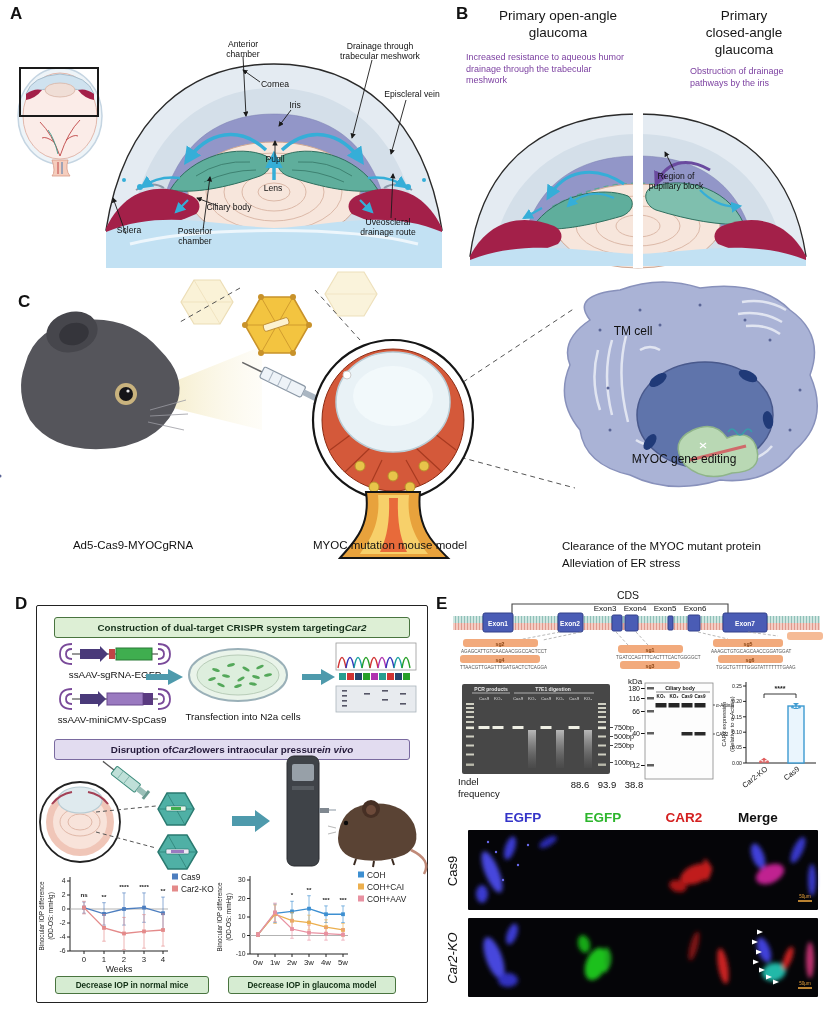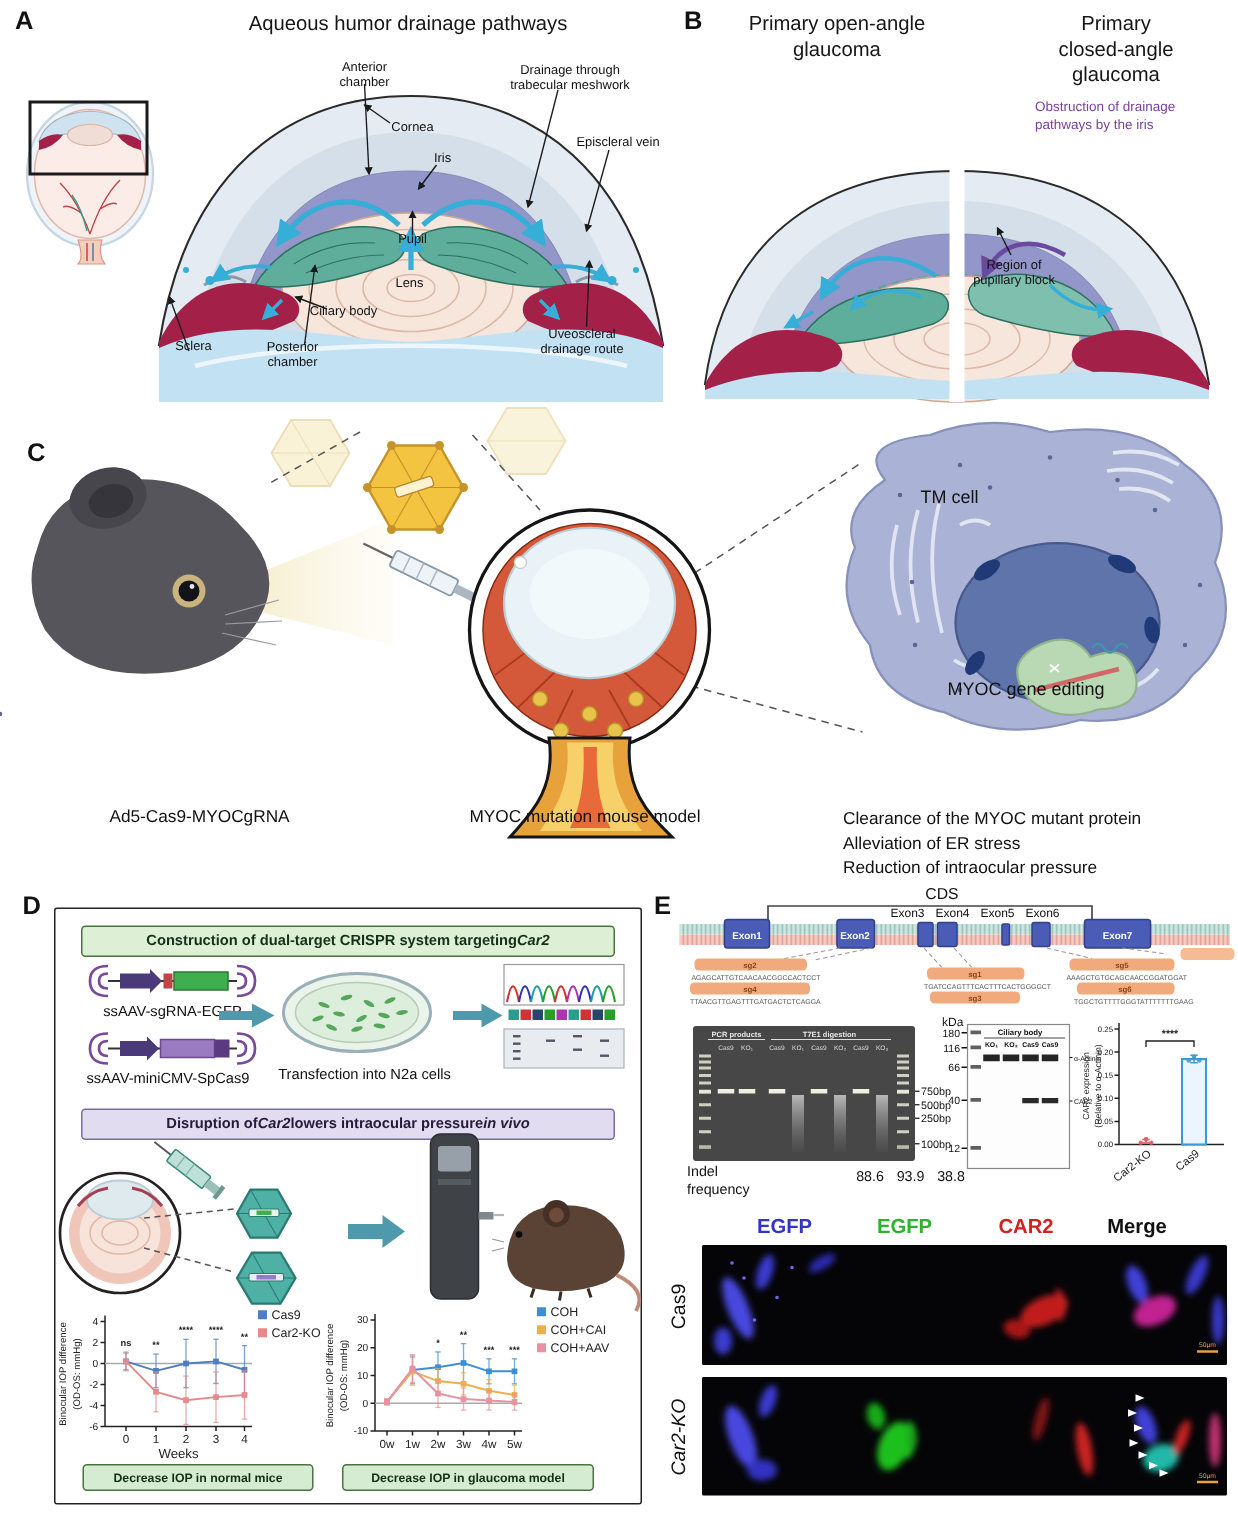--- a/index.html
+++ b/index.html
@@ -64,7 +64,6 @@
   </svg>
 
   <div class="pl" style="left:10px;top:4px">A</div>
-  <div class="ttl" style="left:272px;top:8px">Aqueous humor drainage pathways</div>
 
   <svg style="left:12px;top:52px" width="96" height="124" viewBox="0 0 96 124">
     <ellipse cx="48" cy="64" rx="42" ry="48" fill="#eef4f8" stroke="#c5d5e2" stroke-width="1.5"></ellipse>

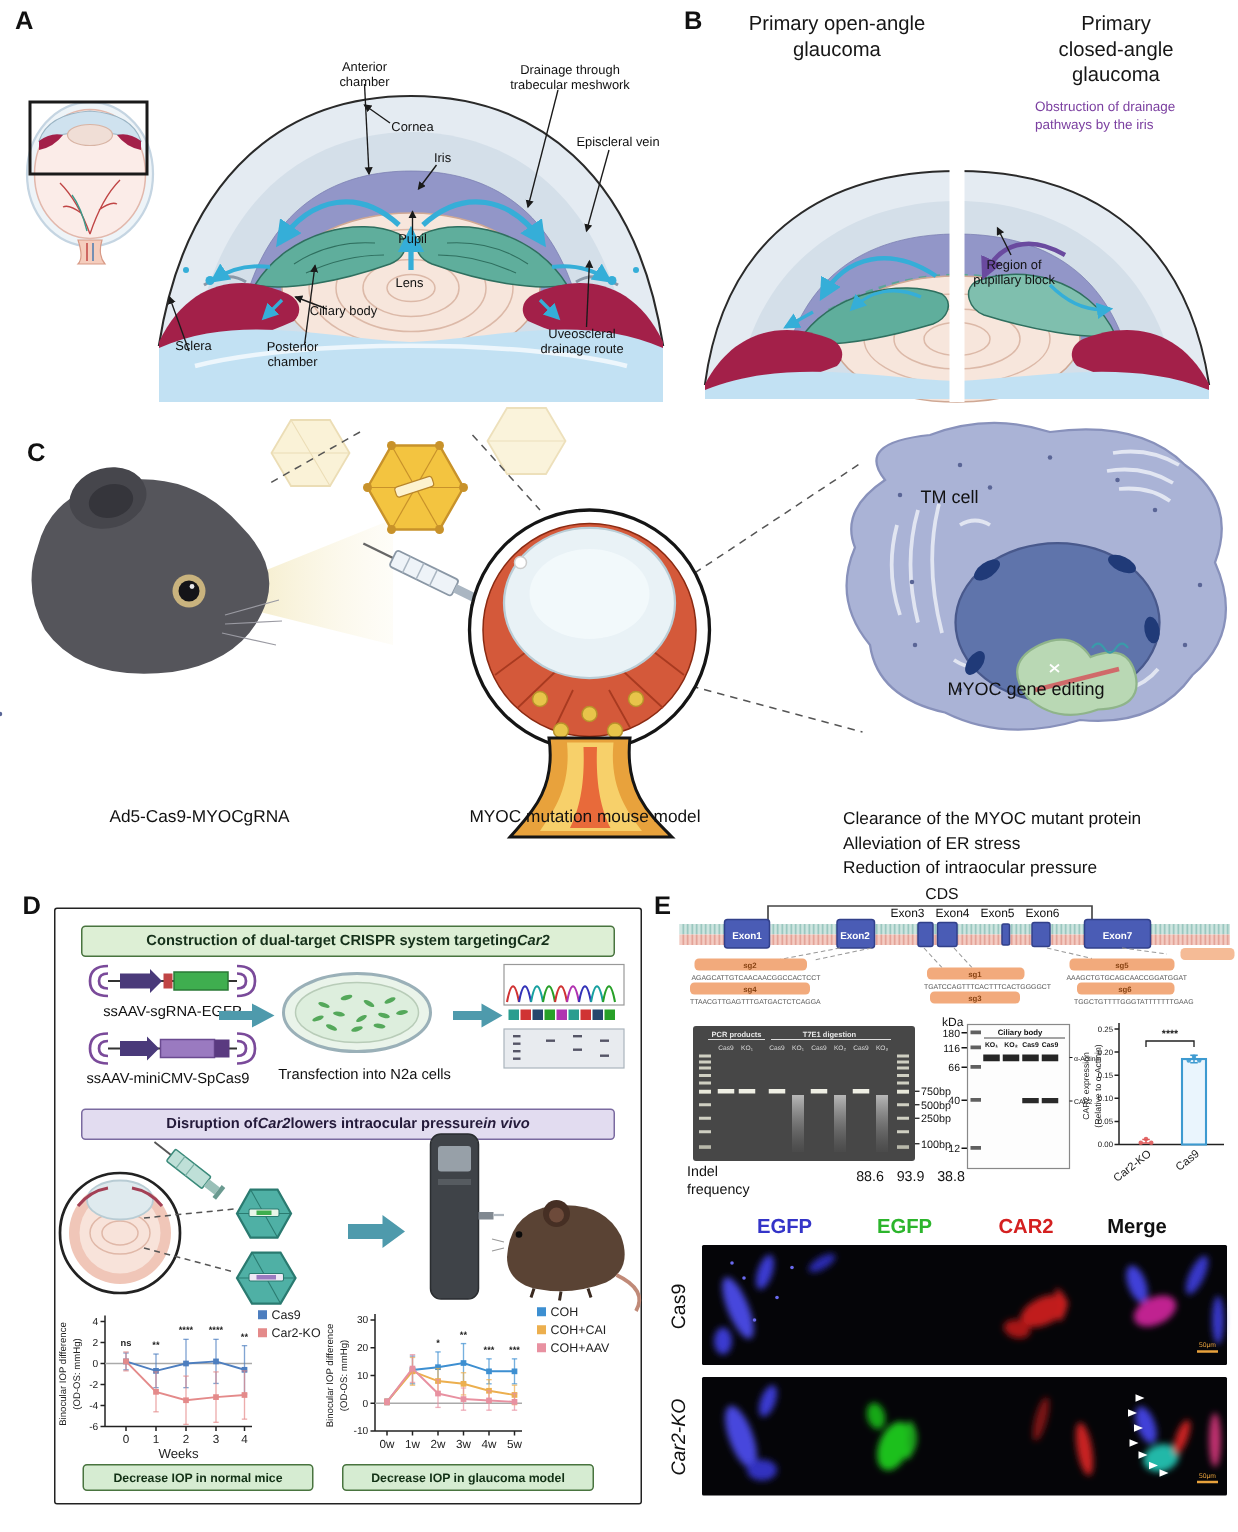--- a/index.html
+++ b/index.html
@@ -147,6 +147,7 @@
 glaucoma</div>
   <div class="ttl" style="left:744px;top:8px">Primary closed-angle
 glaucoma</div>
+  <div class="note" style="left:466px;top:52px;width:168px">Increased resistance to aqueous humor drainage through the trabecular meshwork</div>
   <div class="note" style="left:690px;top:66px;width:130px">Obstruction of drainage pathways by the iris</div>
 
   <svg style="left:464px;top:86px" width="348" height="182" viewBox="0 0 348 182">

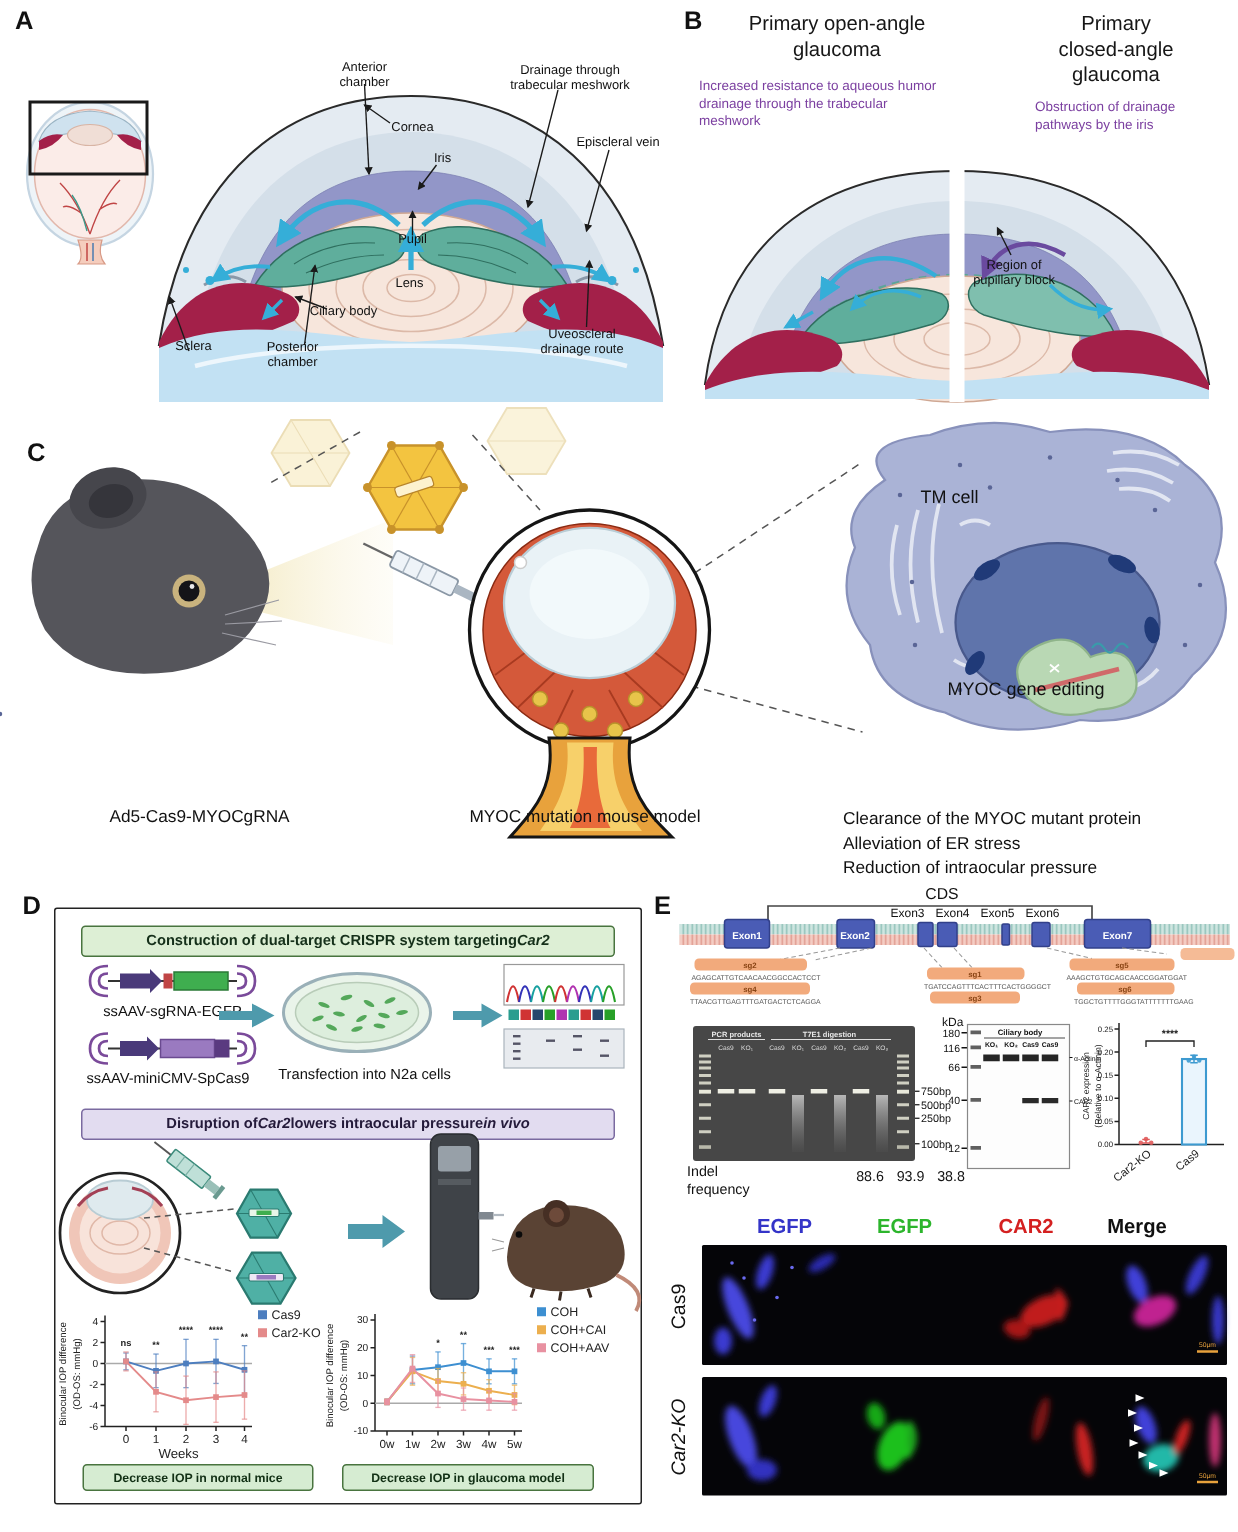--- a/index.html
+++ b/index.html
@@ -288,7 +288,6 @@
   <div class="outcomes" style="left:562px;top:498px;width:260px">
     <div>Clearance of the MYOC mutant protein</div>
     <div>Alleviation of ER stress</div>
-    <div>Reduction of intraocular pressure</div>
   </div>
   <div class="cap" style="left:133px;top:539px">Ad5-Cas9-MYOCgRNA</div>
   <div class="cap" style="left:390px;top:539px">MYOC mutation mouse model</div>

